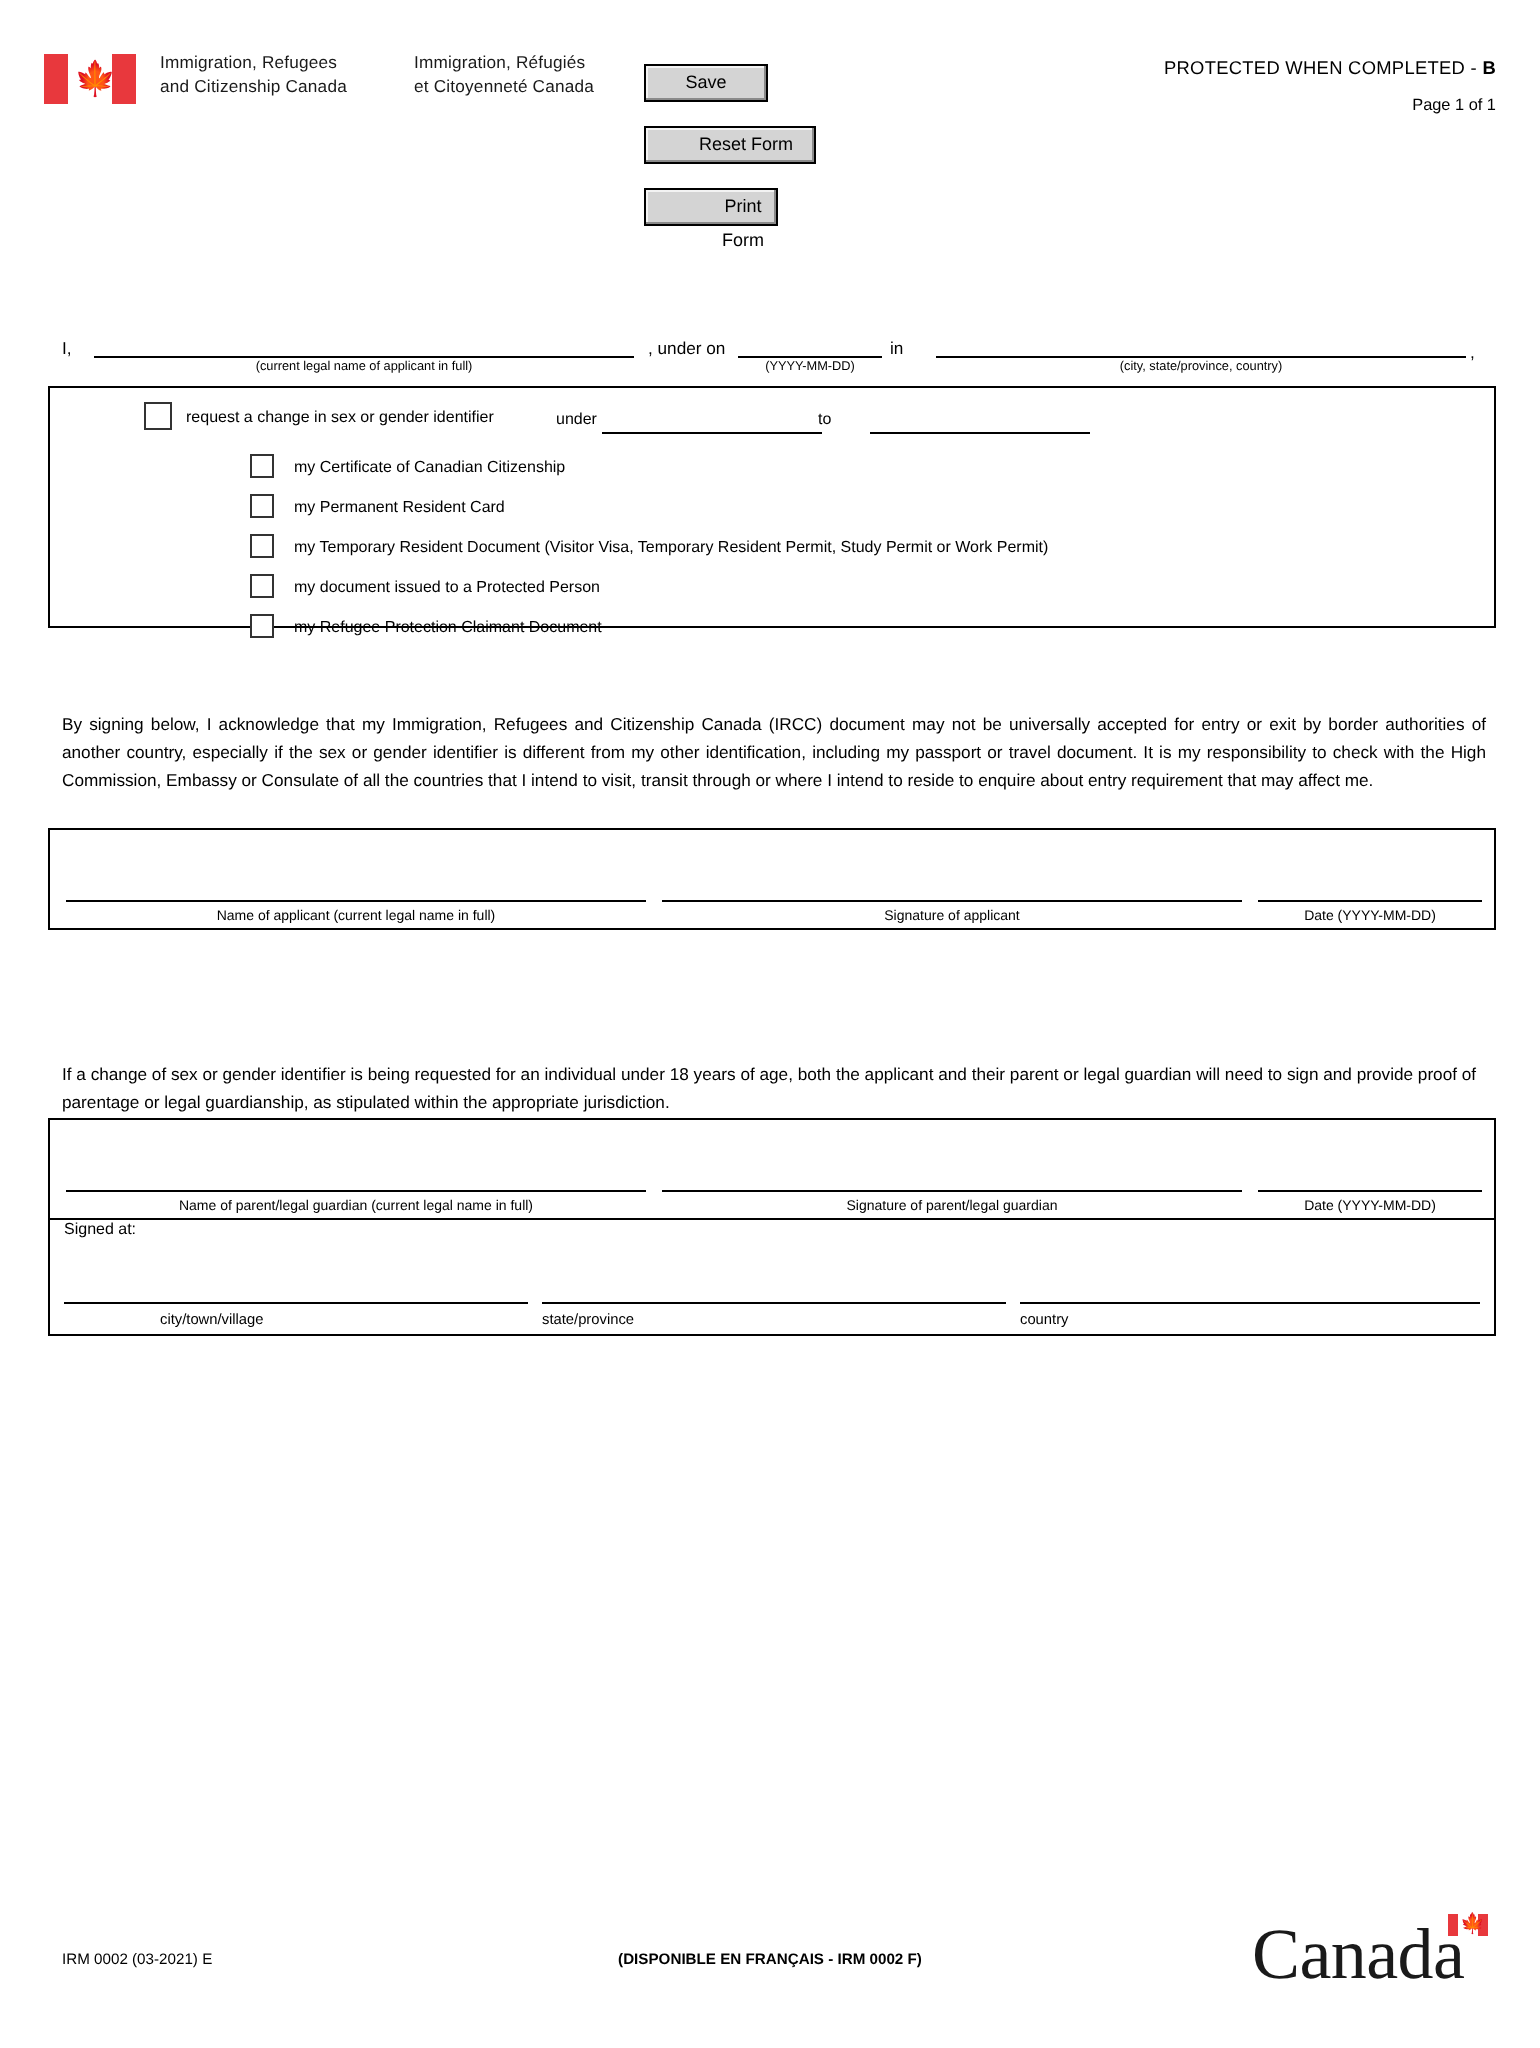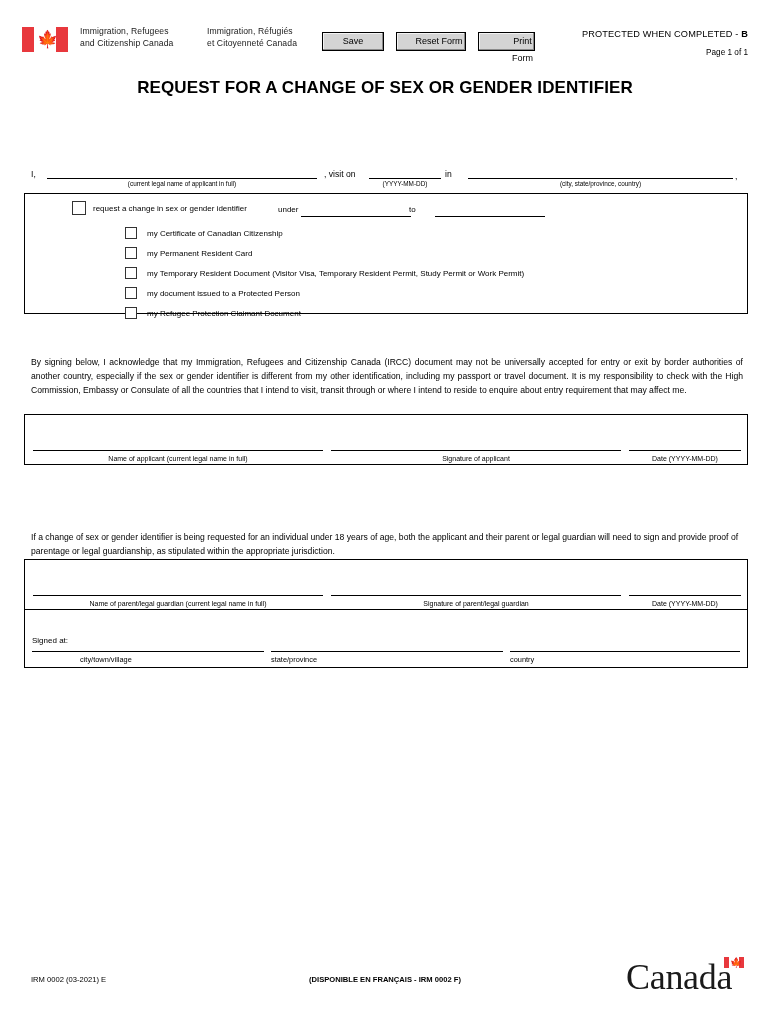--- a/index.html
+++ b/index.html
@@ -65,6 +65,7 @@
     left: 322px; top: 32px;
     display: flex;
     gap: 12px;
+    flex-direction: column;
   }
   .formbtn {
     background: #d4d4d4;

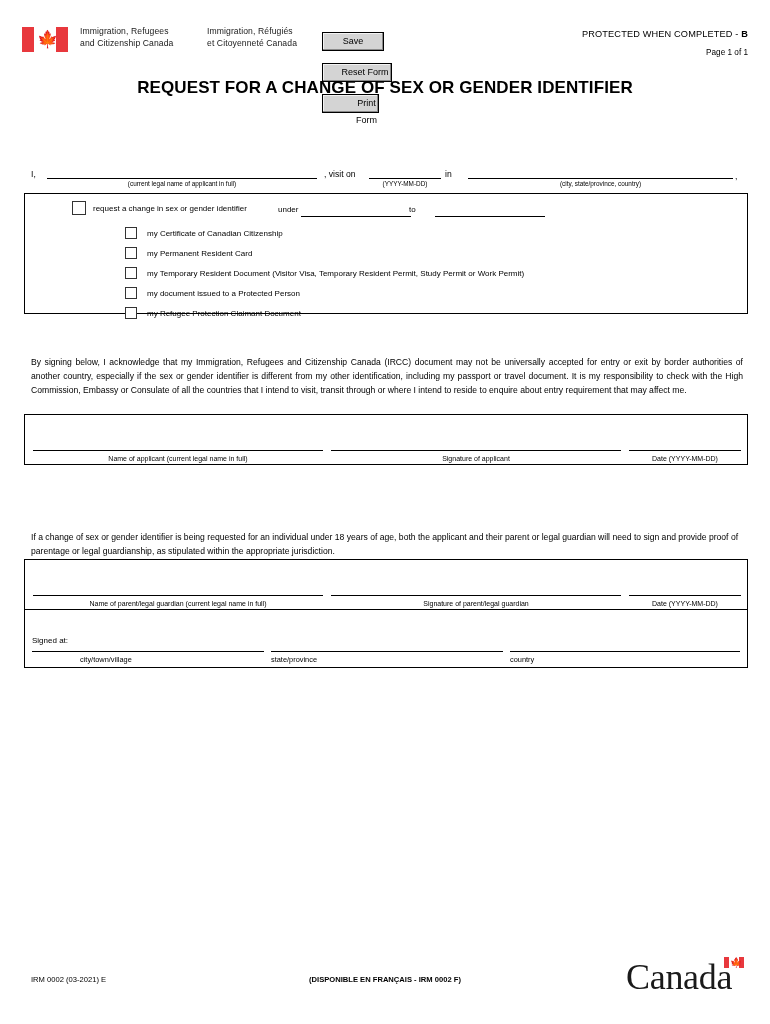--- a/index.html
+++ b/index.html
@@ -81,7 +81,7 @@
     cursor: pointer;
   }
   .formbtn.save { width: 62px; }
-  .formbtn.reset { width: 70px; padding-left: 16px; }
+  .formbtn.reset { width: 86px; padding-left: 16px; }
   .formbtn.print { width: 57px; padding-left: 32px; }
 
   .protected {

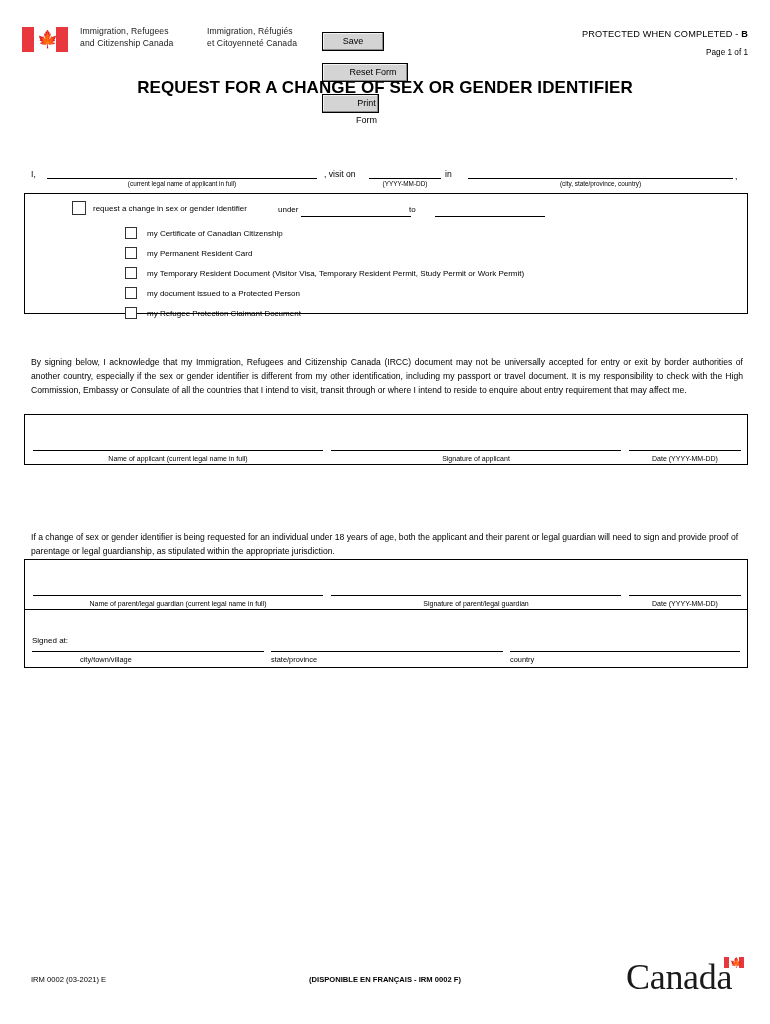--- a/index.html
+++ b/index.html
@@ -319,7 +319,6 @@
     <div class="pageno">Page 1 of 1</div>
   </div>
 
-  <div class="title">REQUEST FOR A CHANGE OF SEX OR GENDER IDENTIFIER</div>
 
 
   <div class="identline">

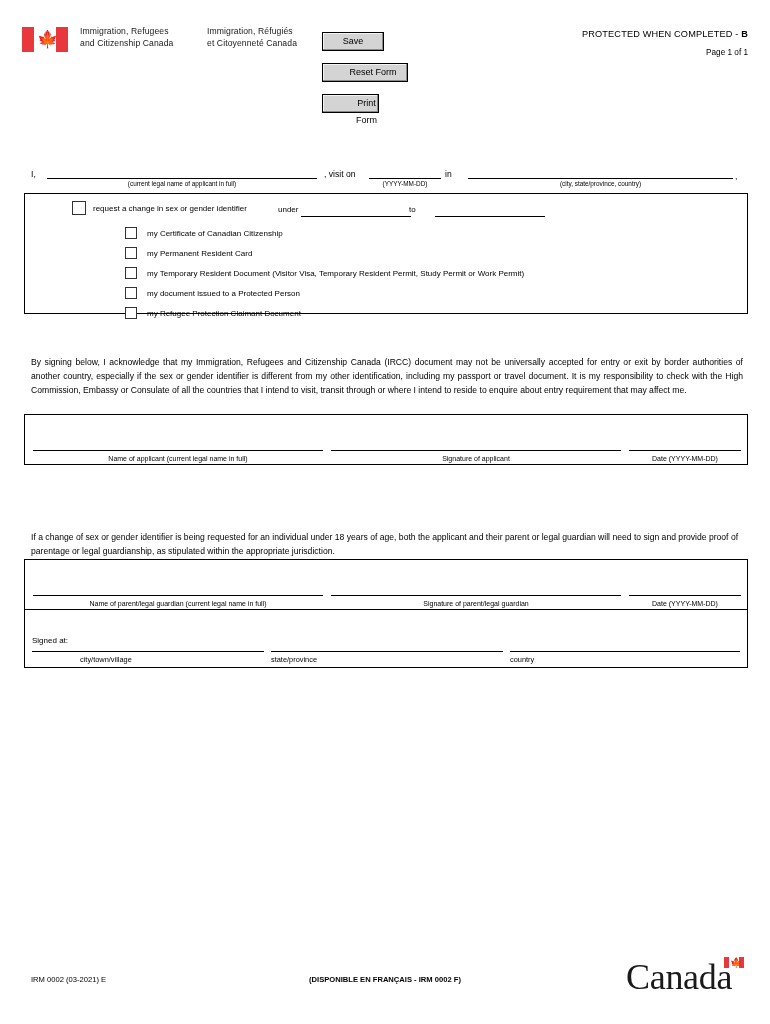--- a/index.html
+++ b/index.html
@@ -82,7 +82,7 @@
   }
   .formbtn.save { width: 62px; }
   .formbtn.reset { width: 86px; padding-left: 16px; }
-  .formbtn.print { width: 57px; padding-left: 32px; }
+  .formbtn.print { width: 67px; padding-left: 32px; }
 
   .protected {
     position: absolute;

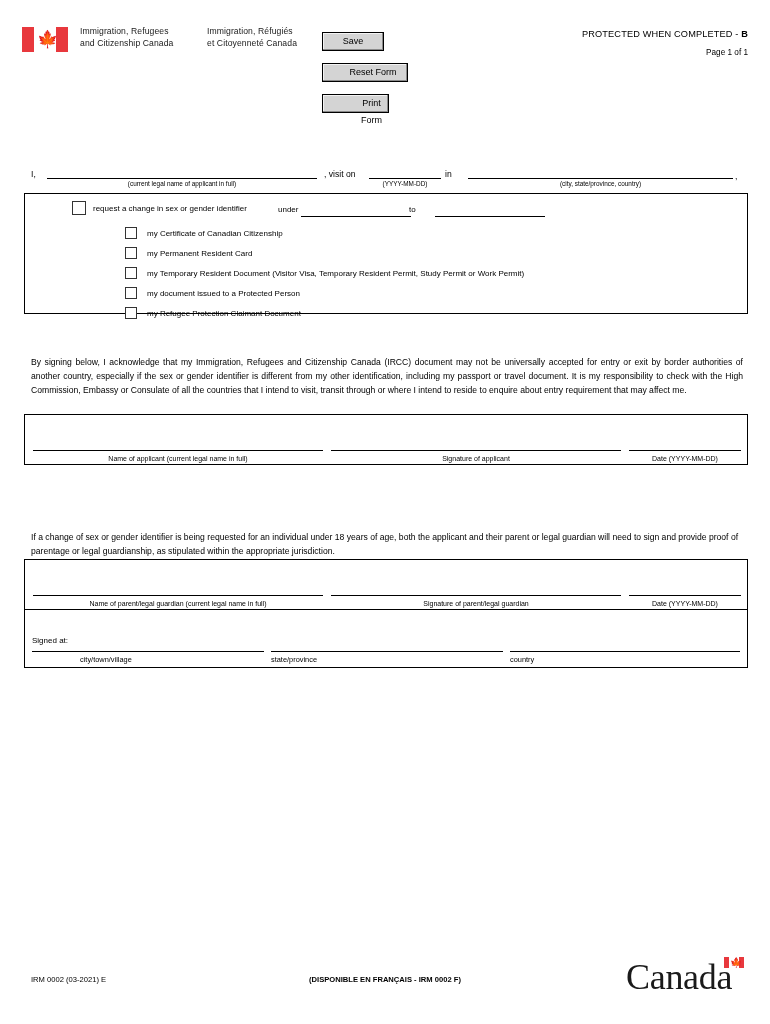--- a/index.html
+++ b/index.html
@@ -327,7 +327,7 @@
     <div class="rule" style="left:16px; top:12px; width:270px;"></div>
     <div class="cap" style="left:16px; top:14px; width:270px;">(current legal name of applicant in full)</div>
 
-    <span class="il-born">, visit on</span>
+    <span class="il-born">, under on</span>
 
     <div class="rule" style="left:338px; top:12px; width:72px;"></div>
     <div class="cap" style="left:338px; top:14px; width:72px;">(YYYY-MM-DD)</div>

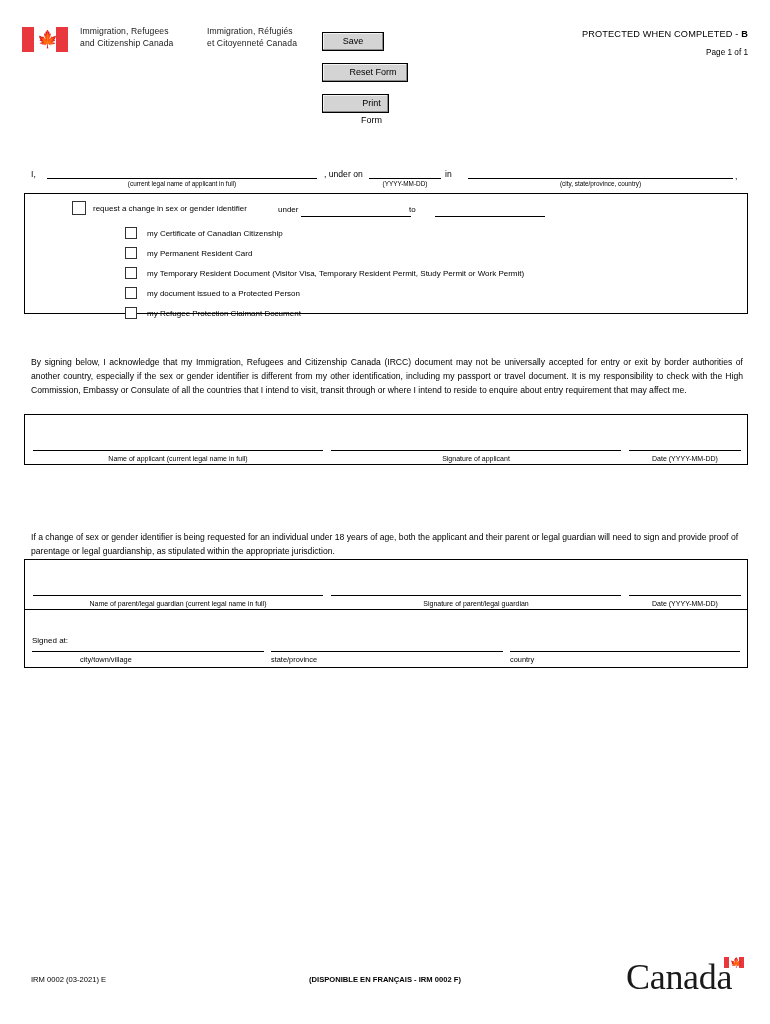--- a/index.html
+++ b/index.html
@@ -231,7 +231,7 @@
   }
   .signedat {
     position: absolute;
-    left: 7px; top: 26px;
+    left: 7px; top: 0;
     font-size: 8px;
   }
   .locline {

